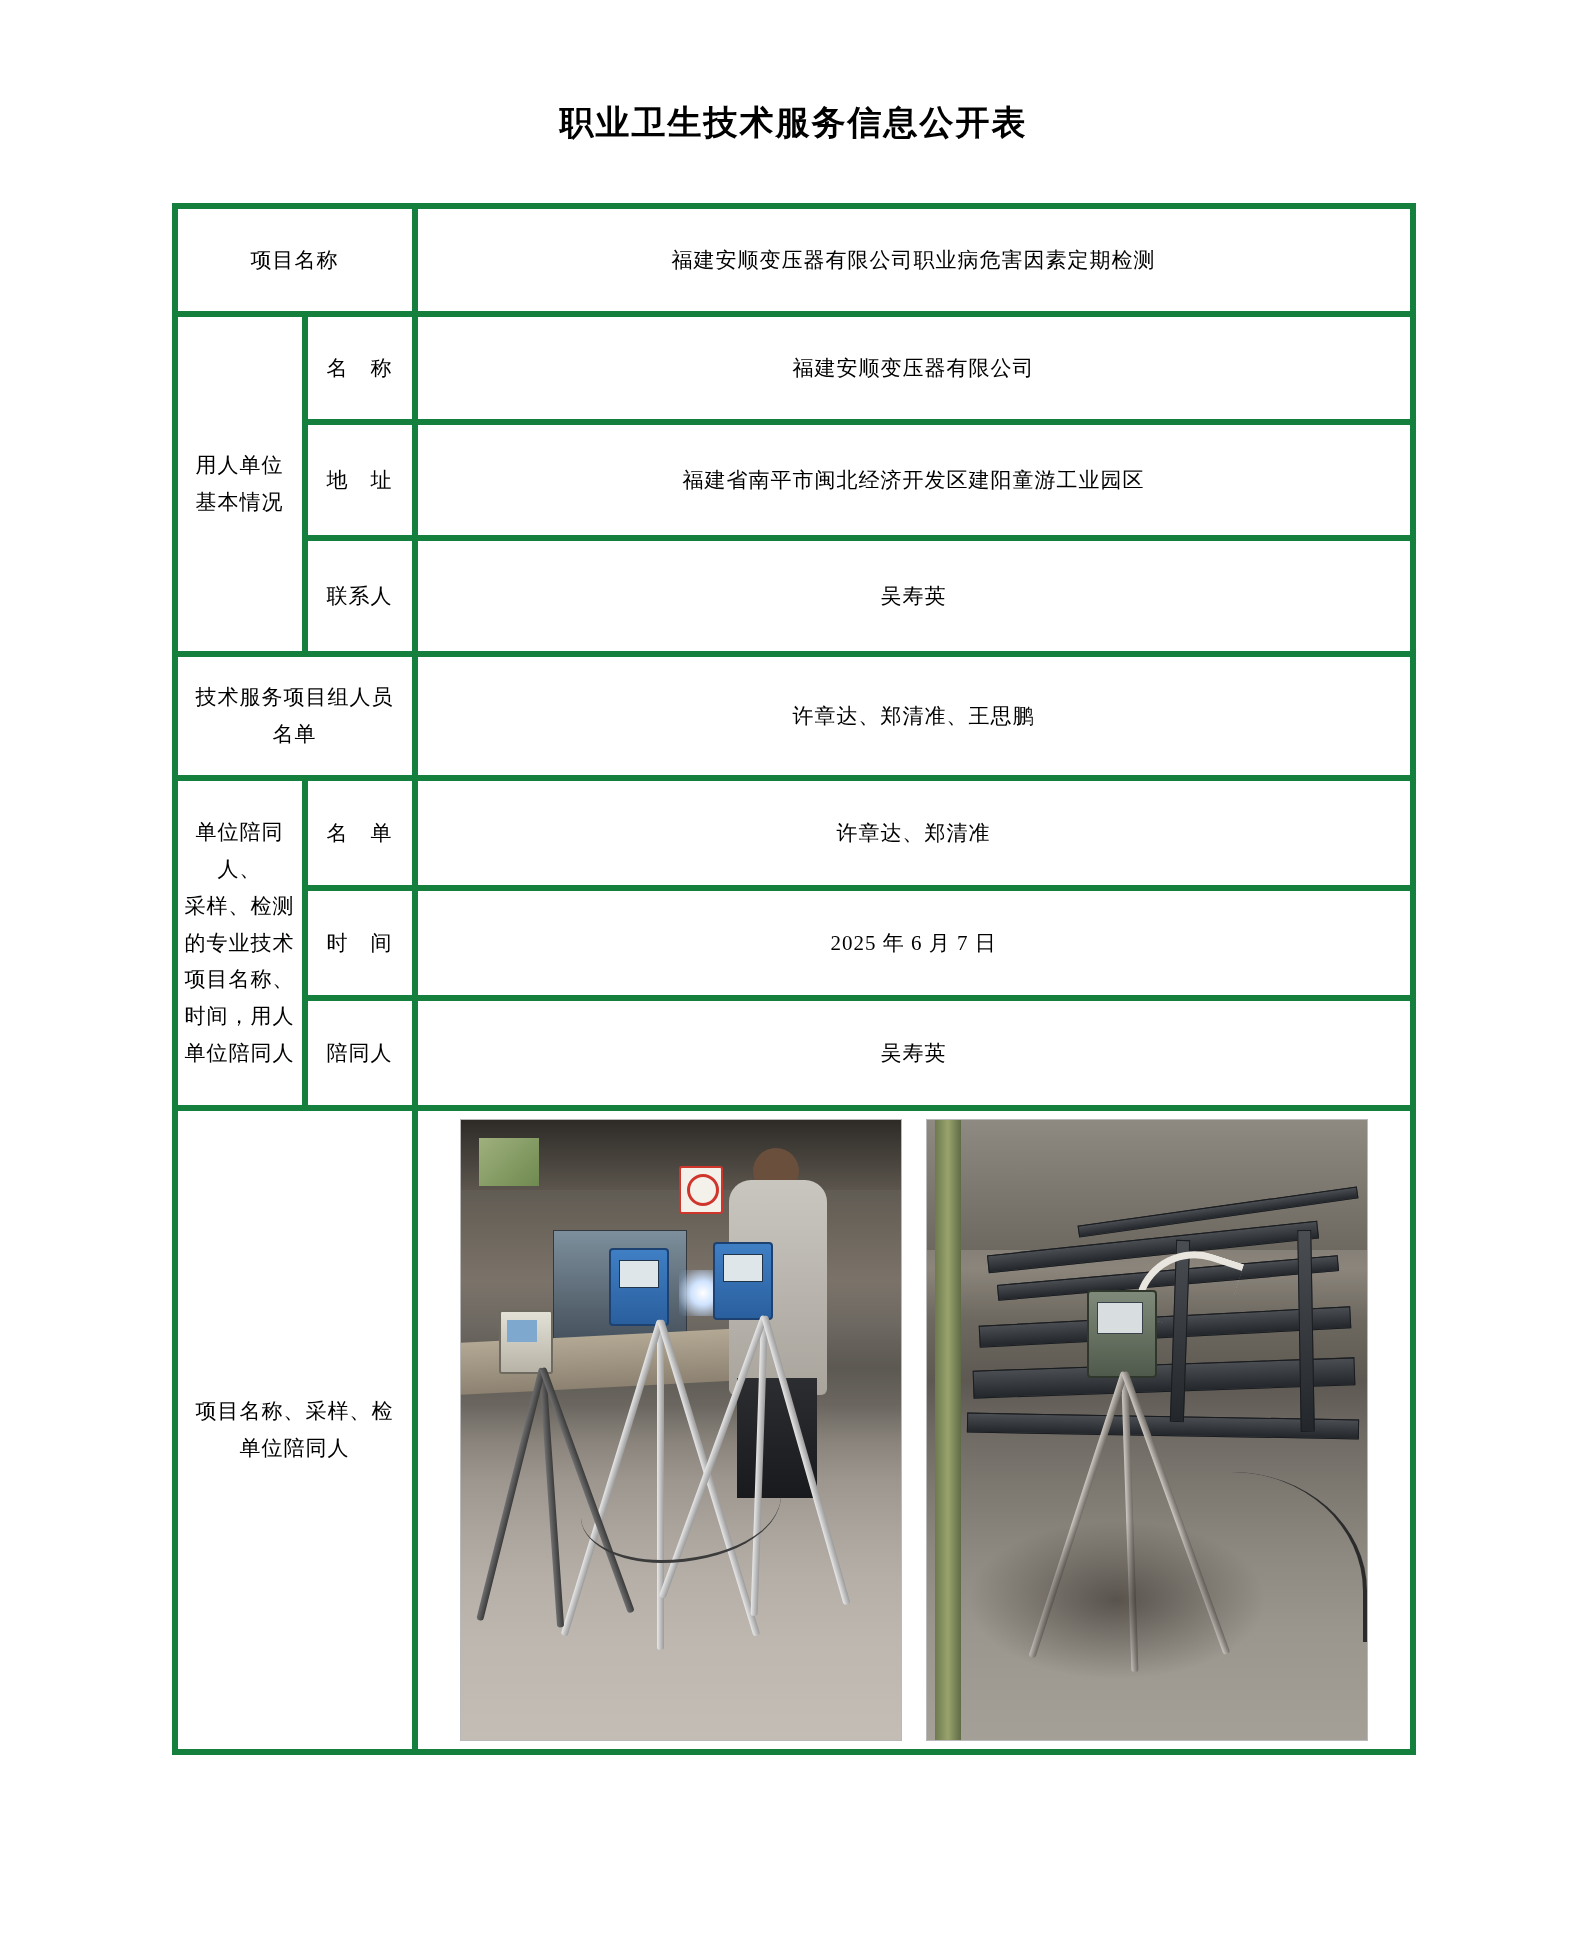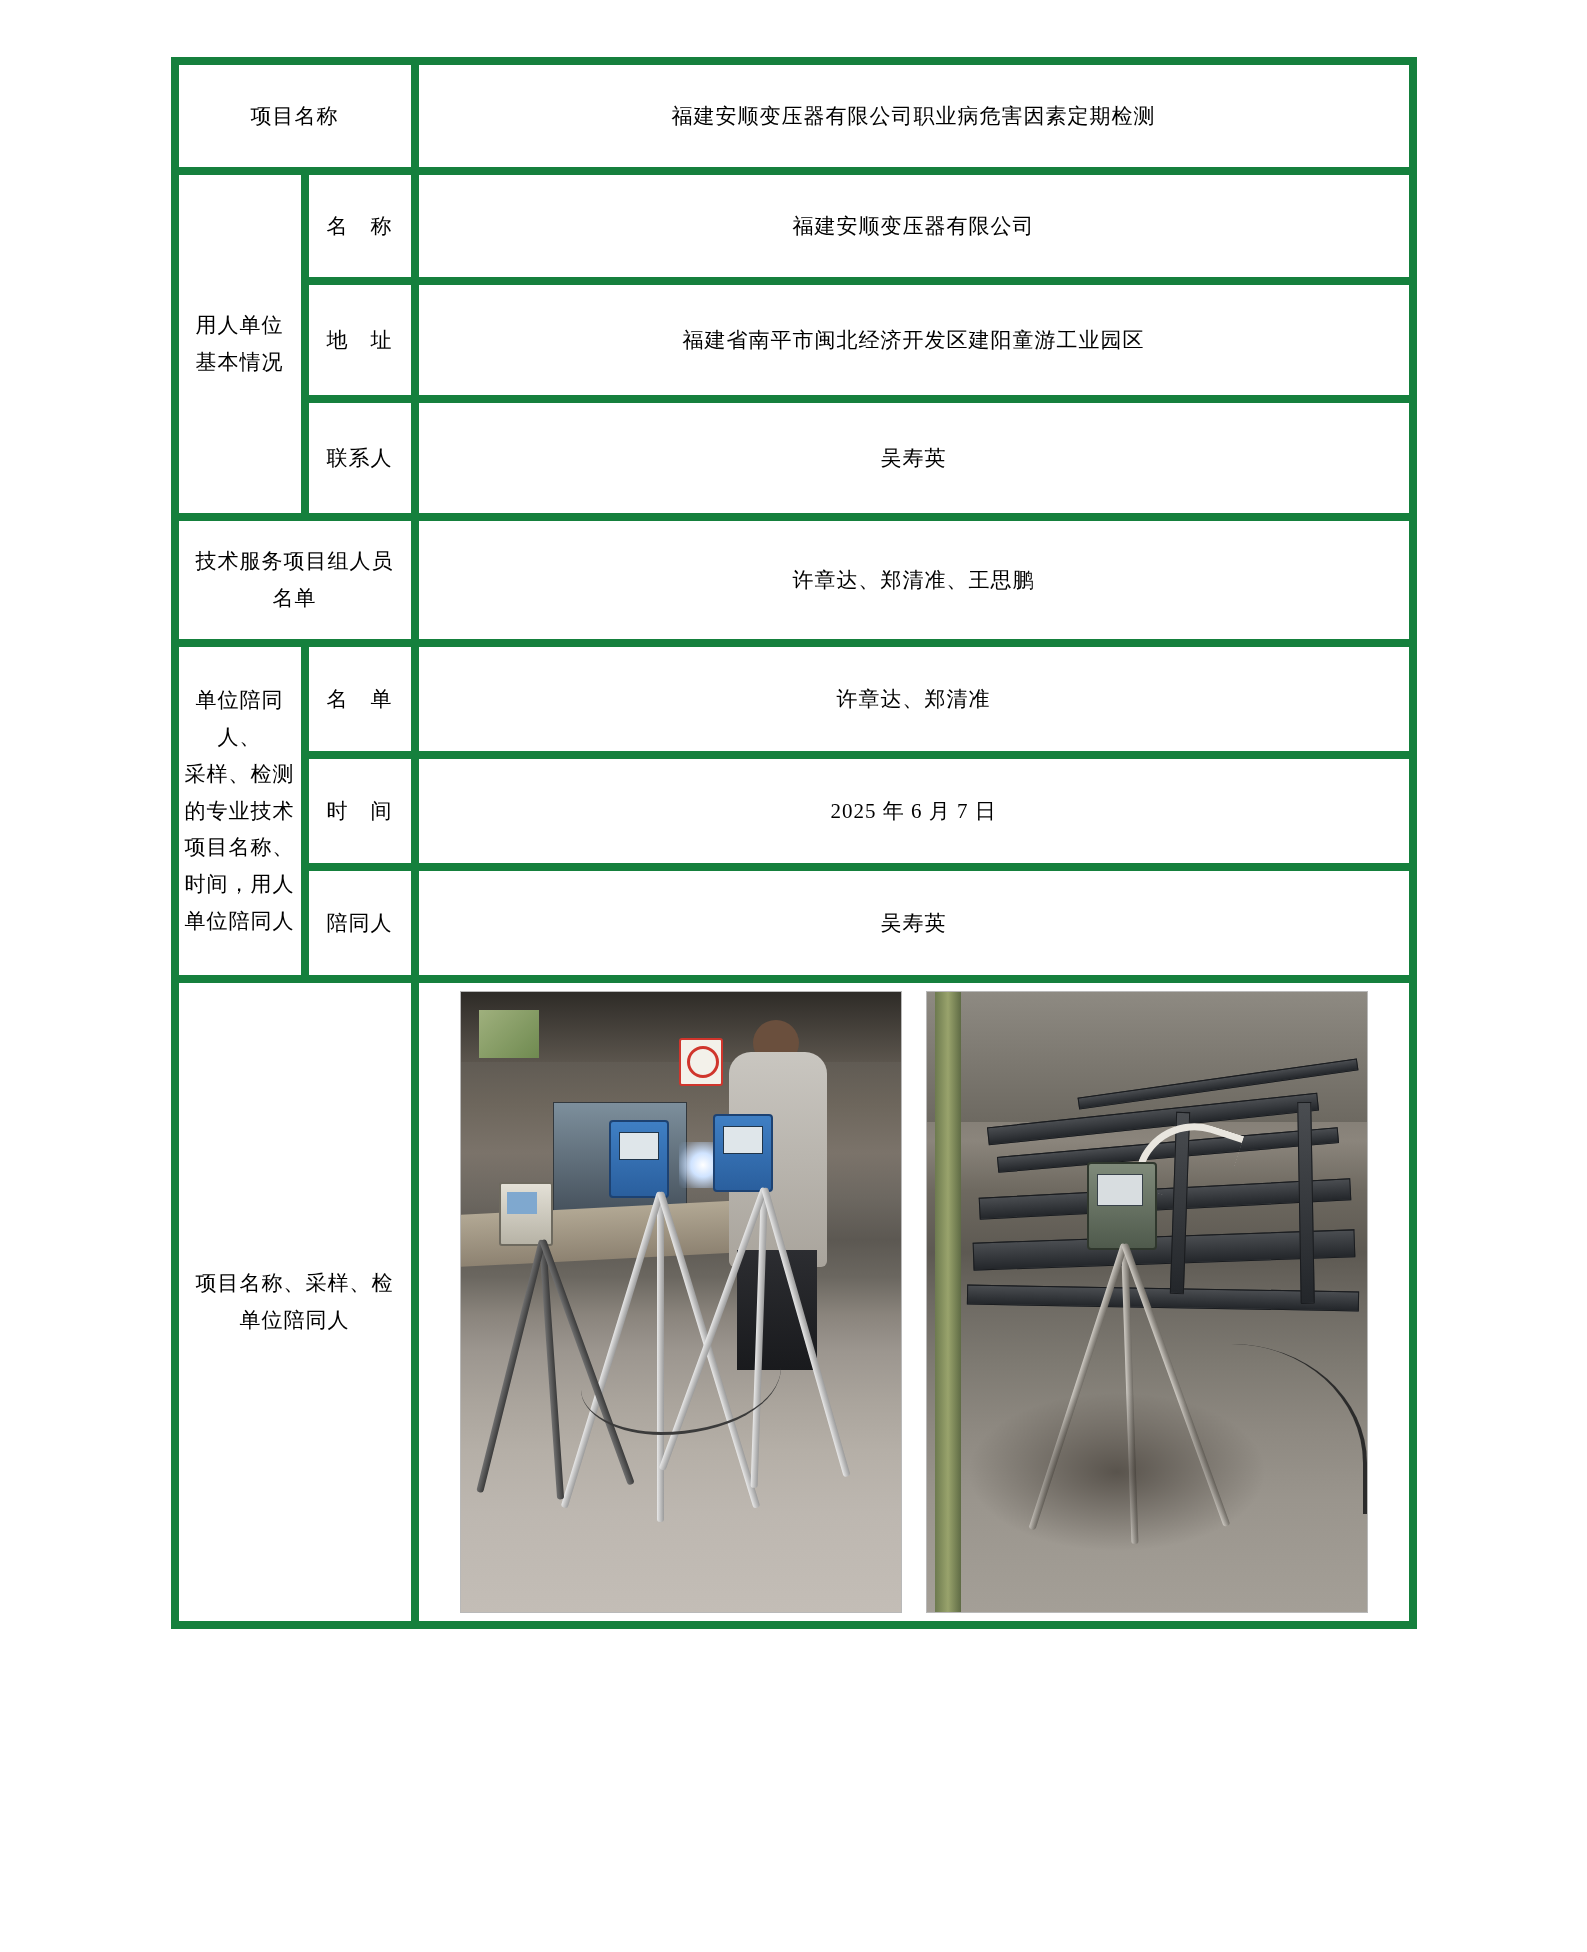--- a/index.html
+++ b/index.html
@@ -224,6 +224,7 @@
 
 <div class="page">
 
+  <div class="doc-title">职业卫生技术服务信息公开表</div>
 
   <table class="main">
     <colgroup>

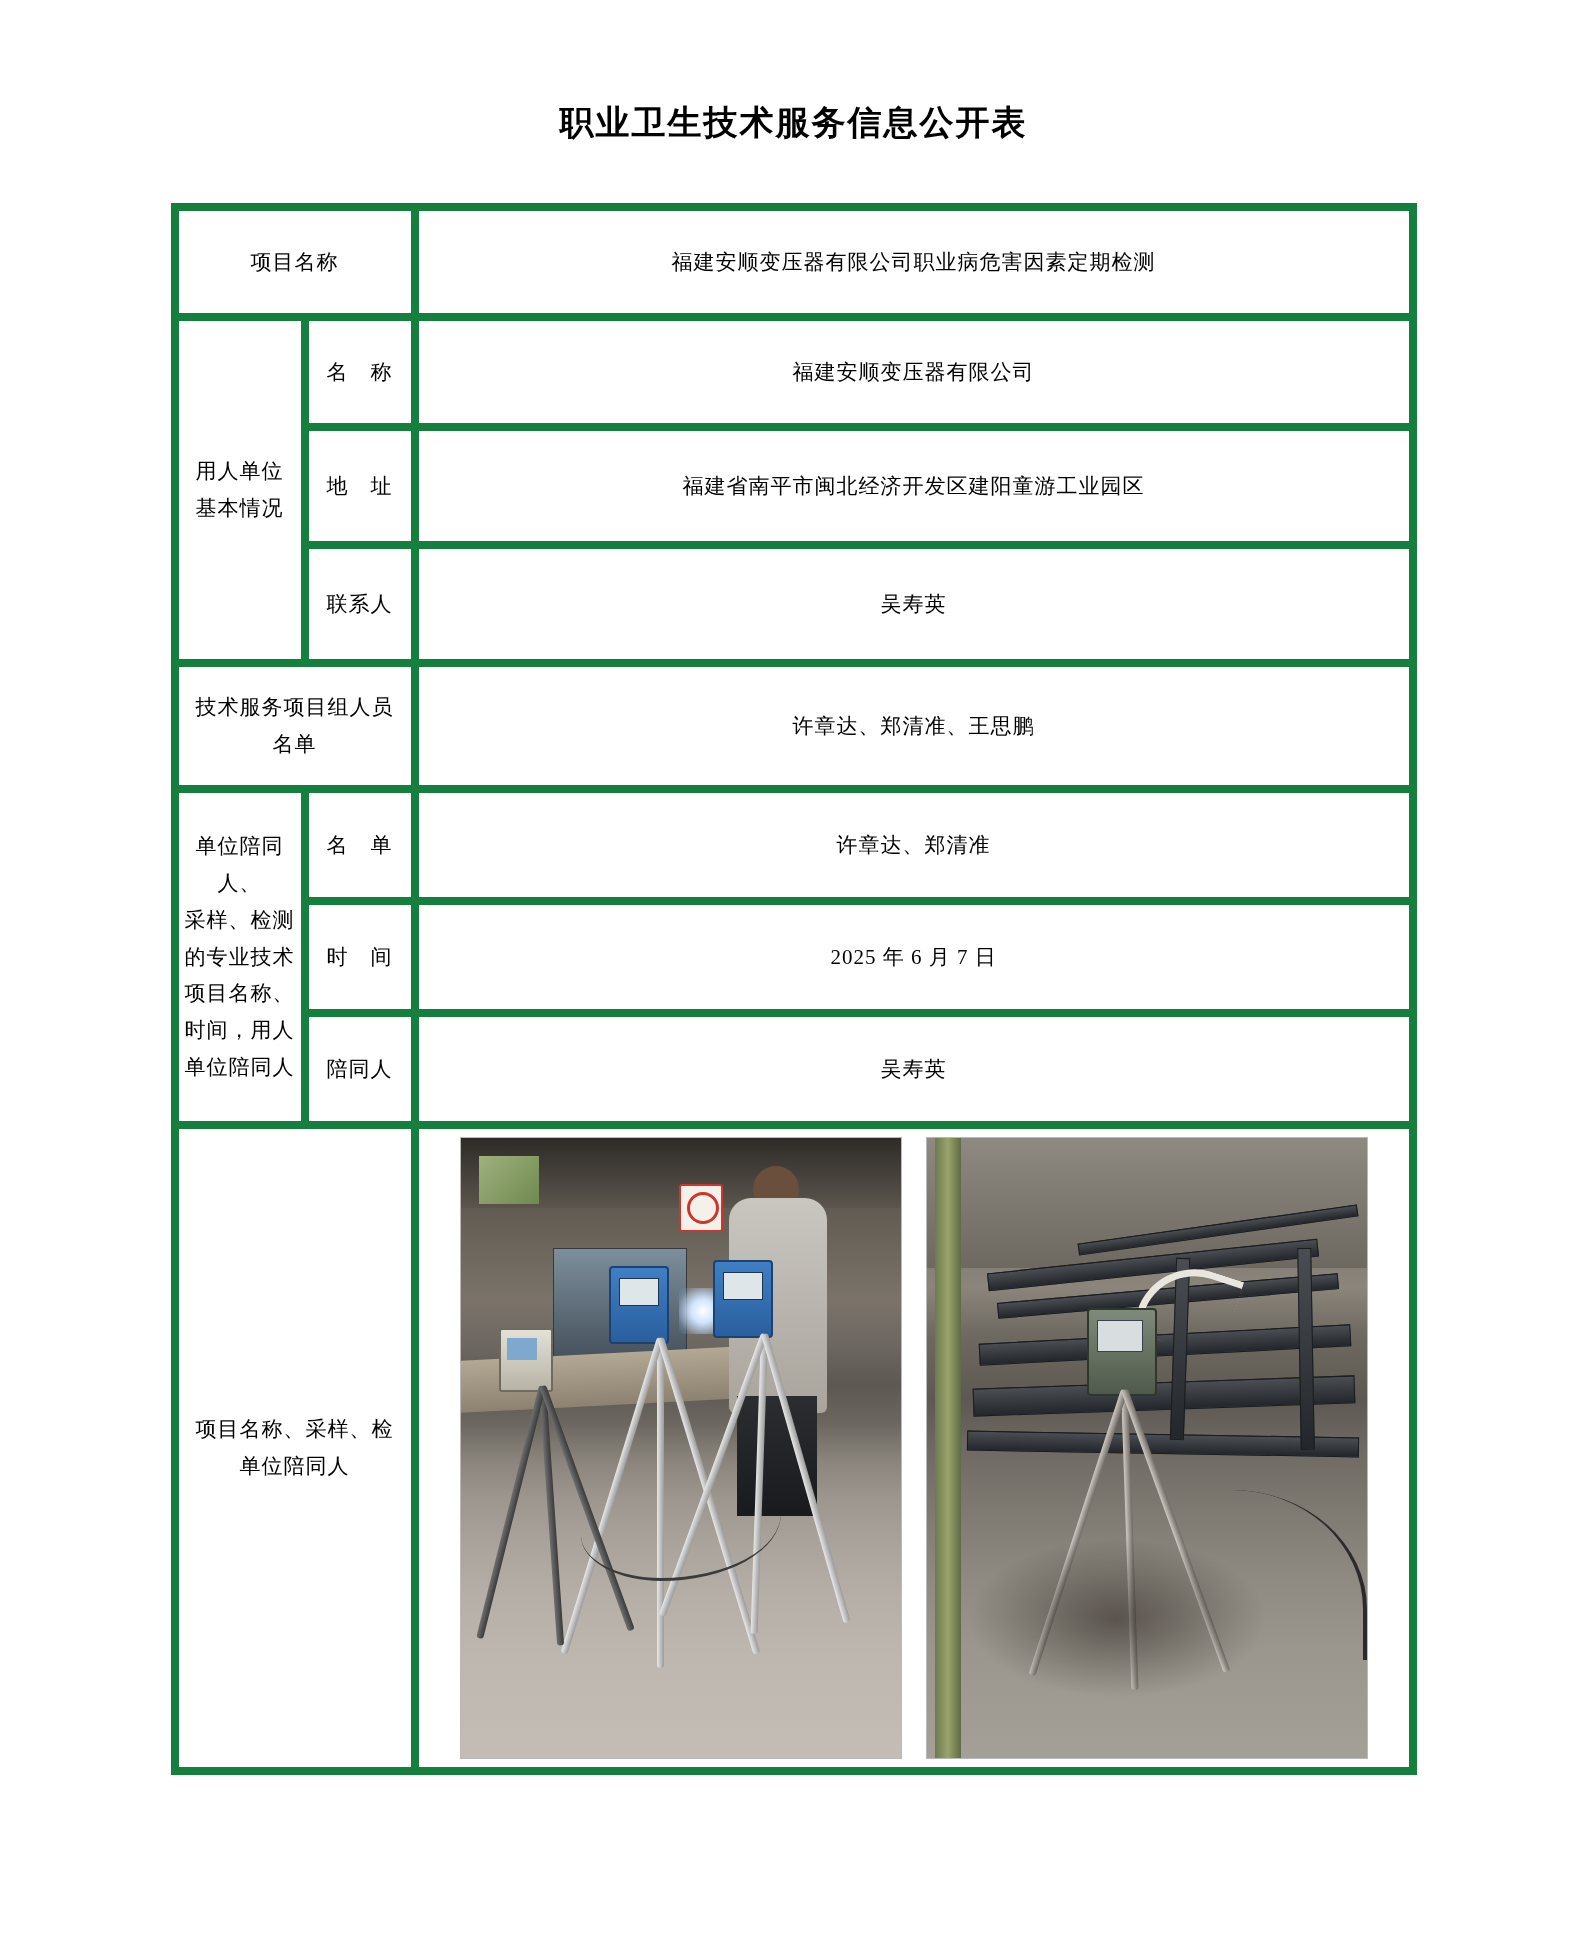--- a/index.html
+++ b/index.html
@@ -38,7 +38,7 @@
     table-layout: fixed;
   }
   table.main td {
-    border: 8px solid #15803d;
+    border: 6px solid #15803d;
     vertical-align: middle;
     text-align: center;
     font-size: 21px;

